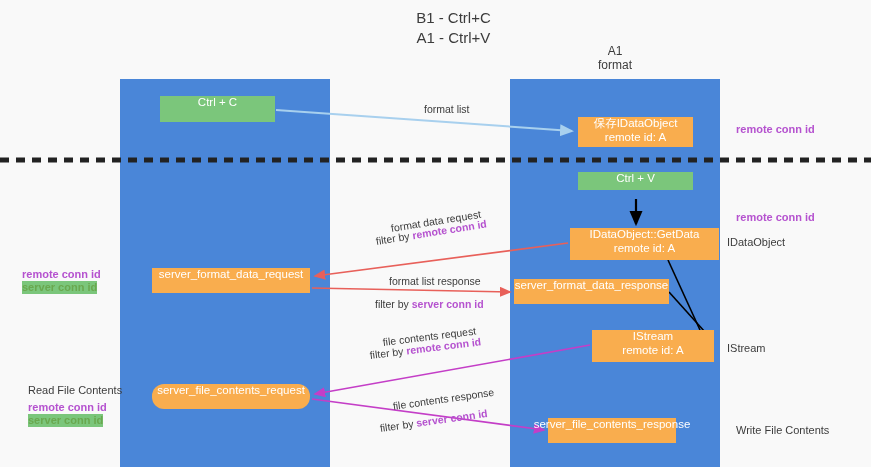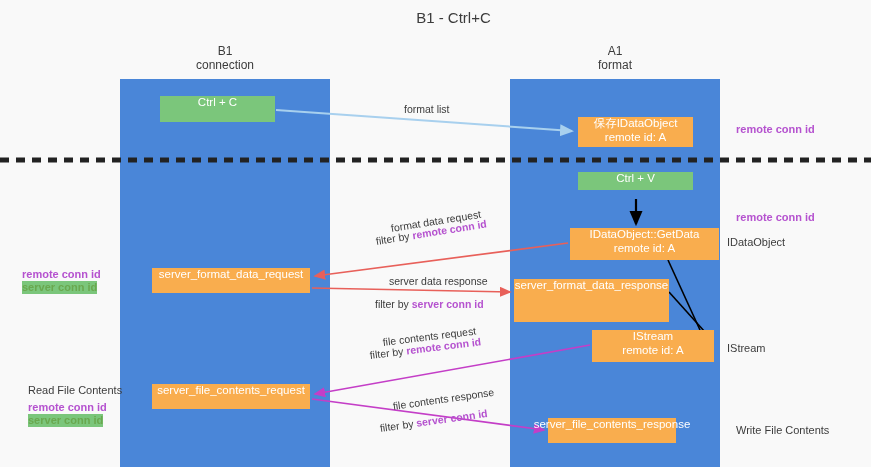--- a/index.html
+++ b/index.html
@@ -98,6 +98,7 @@
 
   <div id="title">
     <span>B1 - Ctrl+C</span>
+    <span>A1 - Ctrl+V</span>
   </div>
 
   <div class="lane" id="lane-b1"></div>

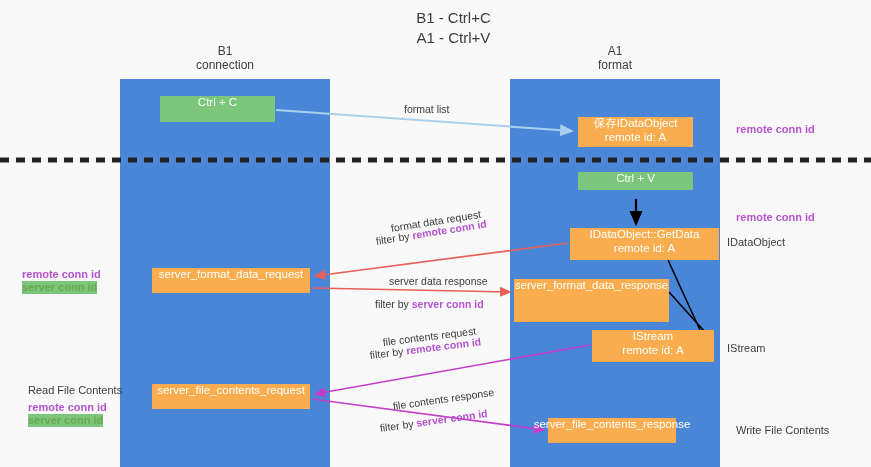--- a/index.html
+++ b/index.html
@@ -104,10 +104,6 @@
   <div class="lane" id="lane-b1"></div>
   <div class="lane" id="lane-a1"></div>
 
-  <div class="lane-head" id="head-b1">
-    <span class="n">B1</span>
-    <span class="n">connection</span>
-  </div>
   <div class="lane-head" id="head-a1">
     <span class="n">A1</span>
     <span class="n">format</span>

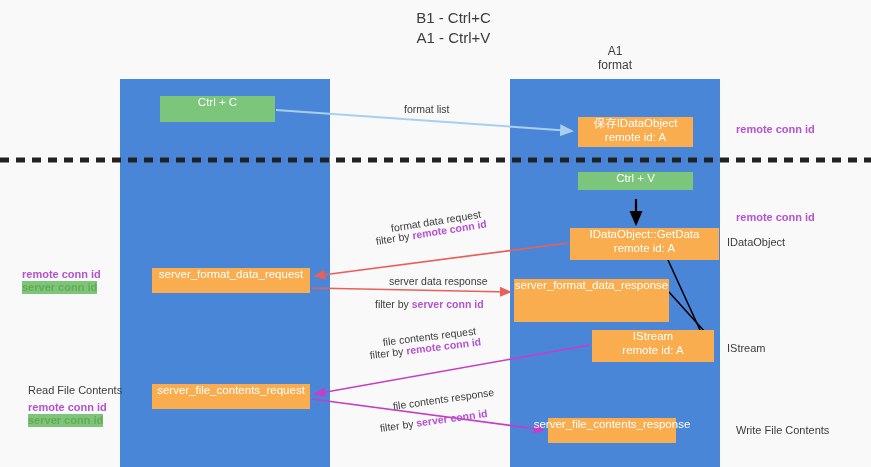--- a/index.html
+++ b/index.html
@@ -79,7 +79,7 @@
   .flab.tilt-b{transform:rotate(-7deg);transform-origin:left top;}
   .flab.tilt-c{transform:rotate(-8deg);transform-origin:left top;}
 
-  #lab-formatlist{left:380px;top:103px;padding-left:24px;}
+  #lab-formatlist{left:400px;top:103px;padding-left:24px;}
   #lab-fdreq{left:390px;top:222px;}
   #lab-fdreq2{left:375px;top:235px;}
   #lab-fdresp{left:389px;top:275px;}

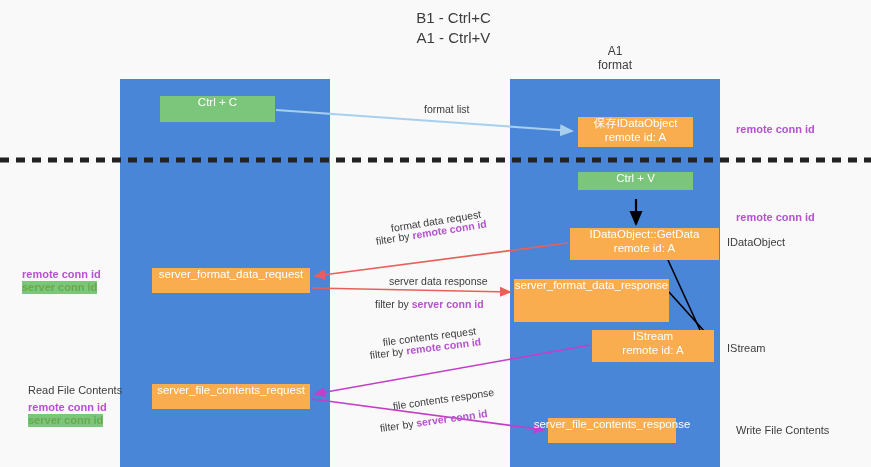--- a/index.html
+++ b/index.html
@@ -195,7 +195,7 @@
   </div>
 
   <div class="flab" id="lab-fdresp">
-    <span>server data response</span>
+    <span>format list response</span>
   </div>
   <div class="flab" id="lab-fdresp2">
     <span>filter by </span><b>server conn id</b>

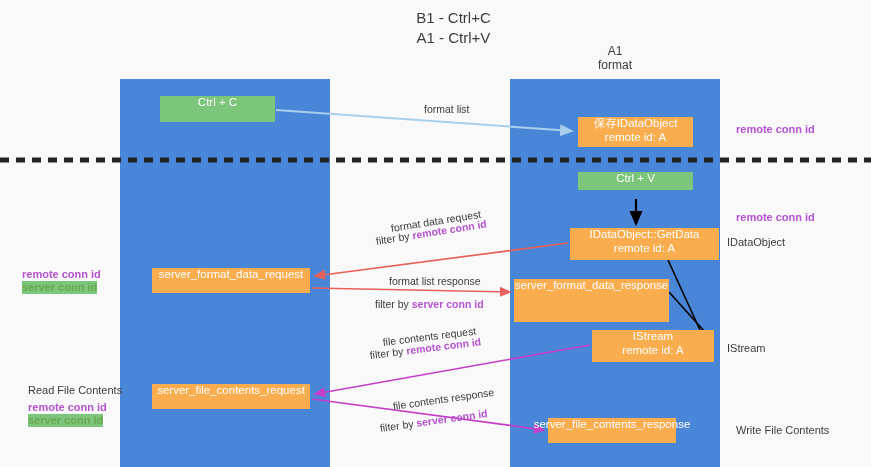--- a/index.html
+++ b/index.html
@@ -47,7 +47,7 @@
   #box-save{left:578px;top:117px;width:115px;height:30px;}
   #box-ctrlv{left:578px;top:172px;width:115px;height:18px;}
   #box-getdata{left:570px;top:228px;width:149px;height:32px;}
-  #box-sfdresp{left:514px;top:279px;width:155px;height:43px;}
+  #box-sfdresp{left:514px;top:279px;width:155px;height:25px;}
   #box-istream{left:592px;top:330px;width:122px;height:32px;}
   #box-sfdreq{left:152px;top:268px;width:158px;height:25px;}
   #box-sfcreq{left:152px;top:384px;width:158px;height:25px;}

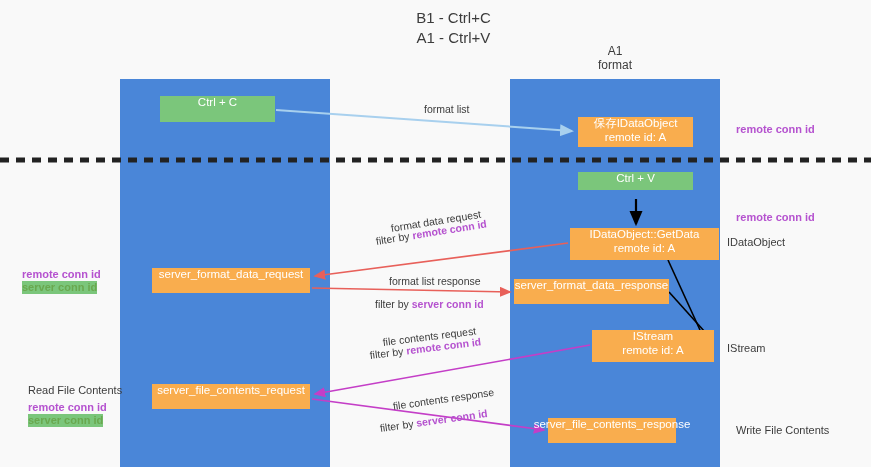--- a/index.html
+++ b/index.html
@@ -50,7 +50,7 @@
   #box-sfdresp{left:514px;top:279px;width:155px;height:25px;}
   #box-istream{left:592px;top:330px;width:122px;height:32px;}
   #box-sfdreq{left:152px;top:268px;width:158px;height:25px;}
-  #box-sfcreq{left:152px;top:384px;width:158px;height:25px;}
+  #box-sfcreq{left:152px;top:384px;width:158px;height:25px;border-radius:12px;}
   #box-sfcresp{left:548px;top:418px;width:128px;height:25px;}
 
   

